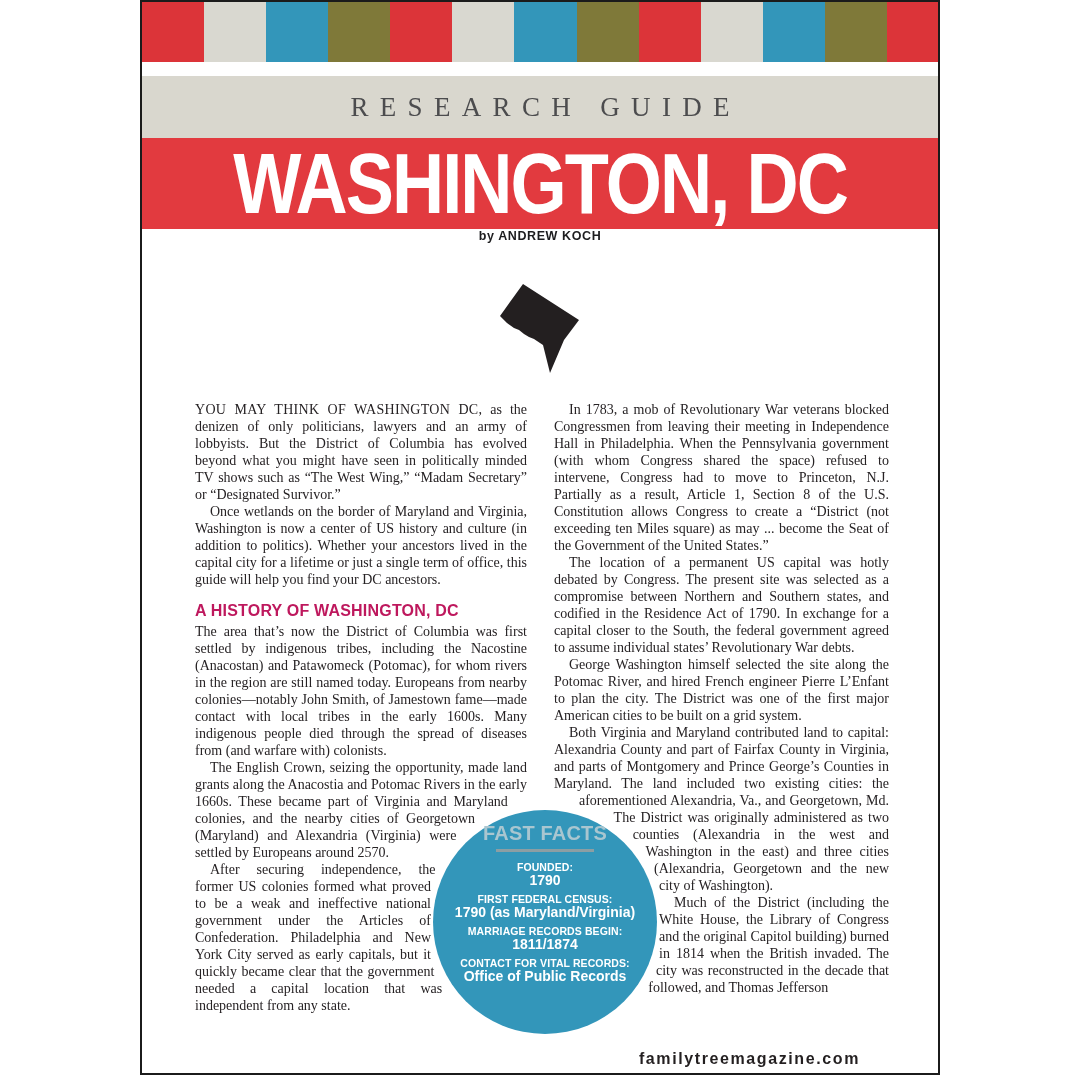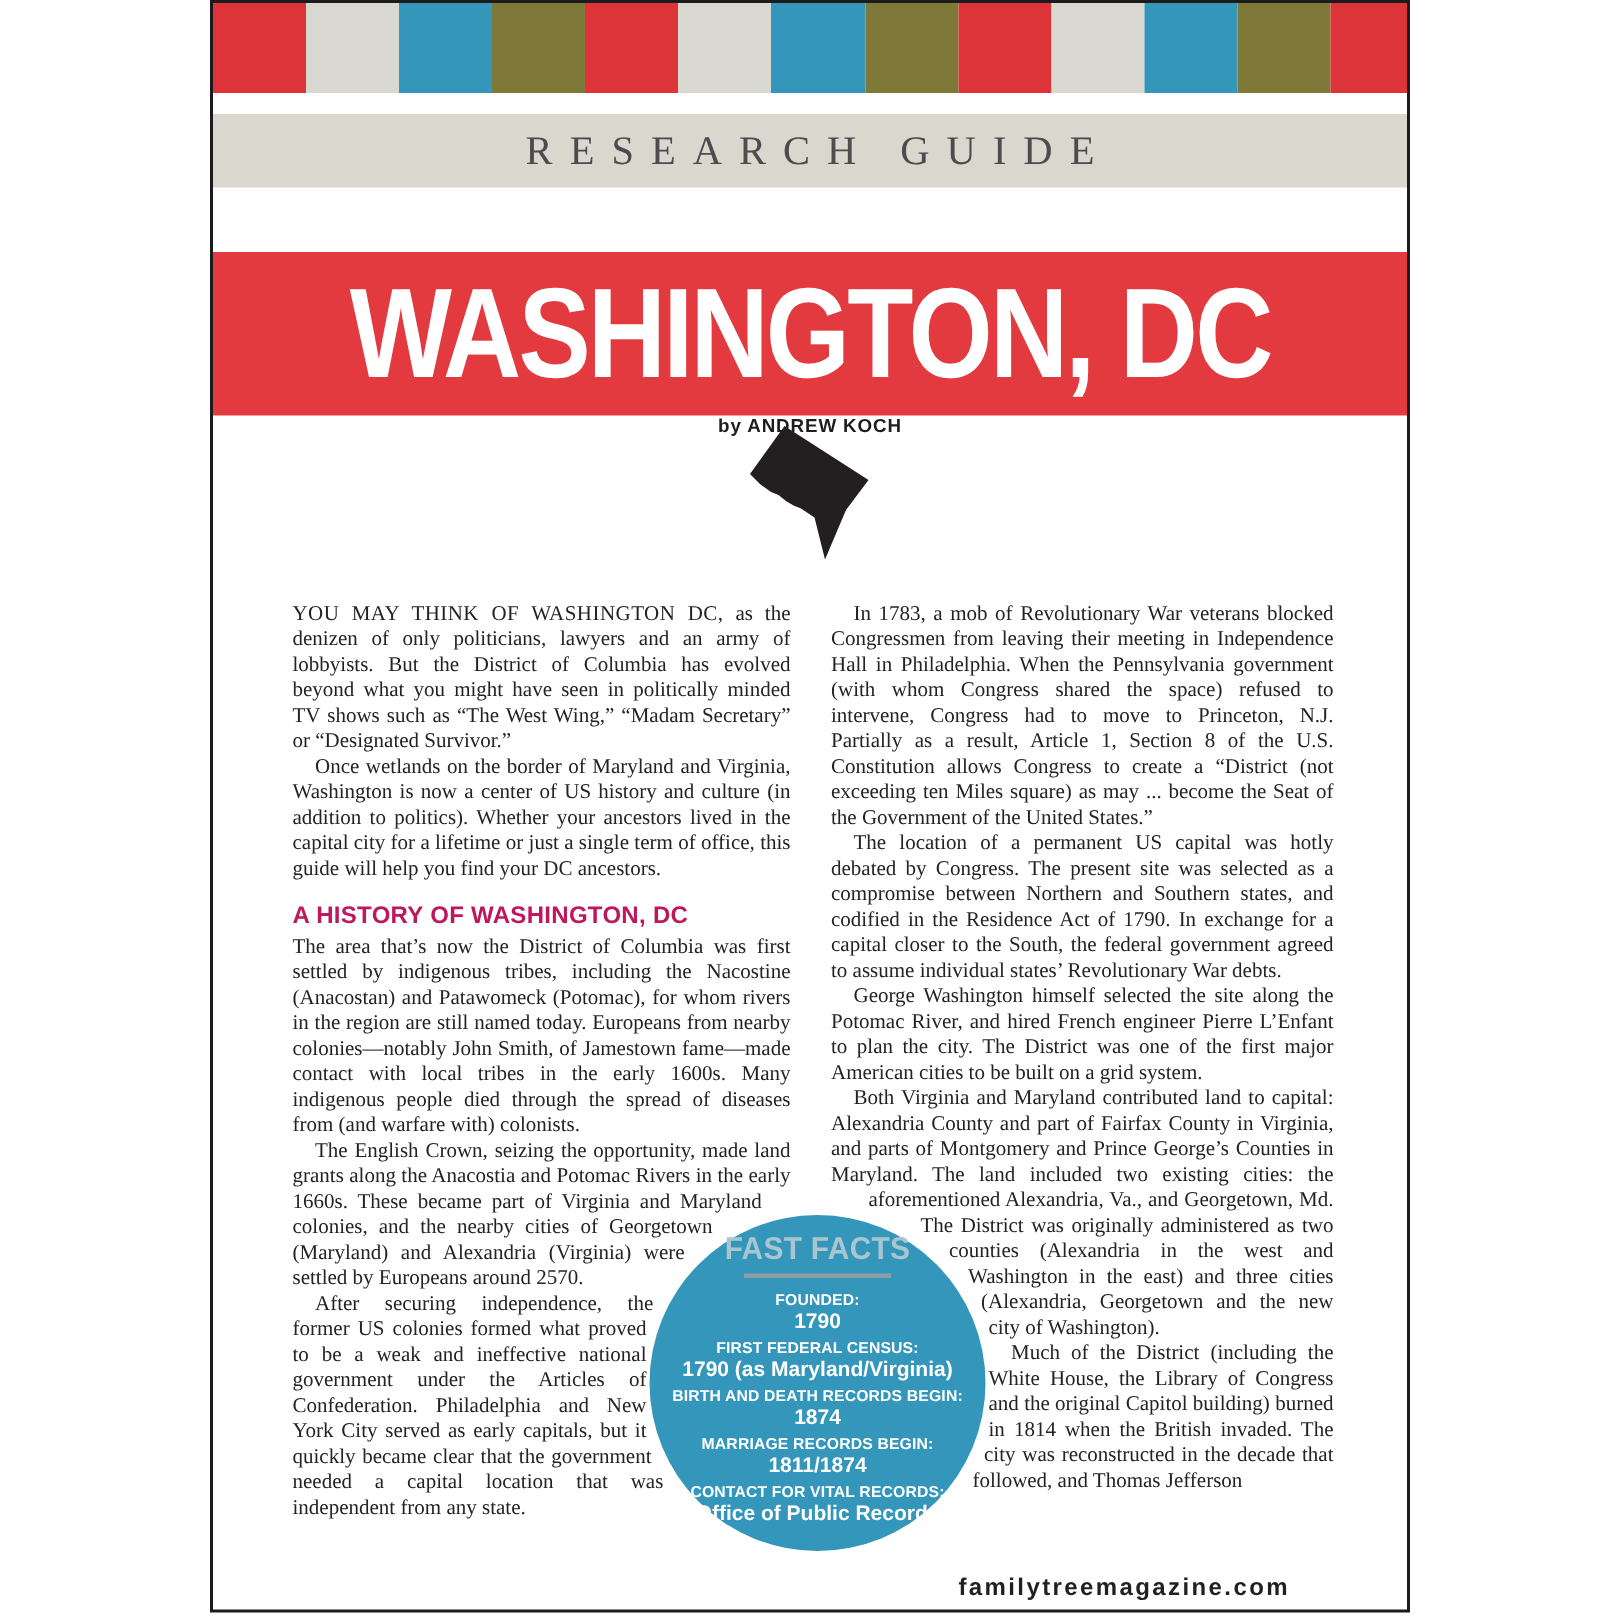--- a/index.html
+++ b/index.html
@@ -13,7 +13,7 @@
   .flag-block:last-child{flex:0 0 51px;}
   .gap{height:14px;background:#ffffff;}
   
-  .kicker-band{height:49px;background:#D9D7CE;display:flex;align-items:center;justify-content:center;}
+  .kicker-band{height:62px;background:#D9D7CE;display:flex;align-items:center;justify-content:center;}
   .kicker{font-family:"Liberation Serif",serif;font-size:27px;color:#4C4C4E;
           letter-spacing:0.42em;text-indent:0.42em;white-space:nowrap;}
   

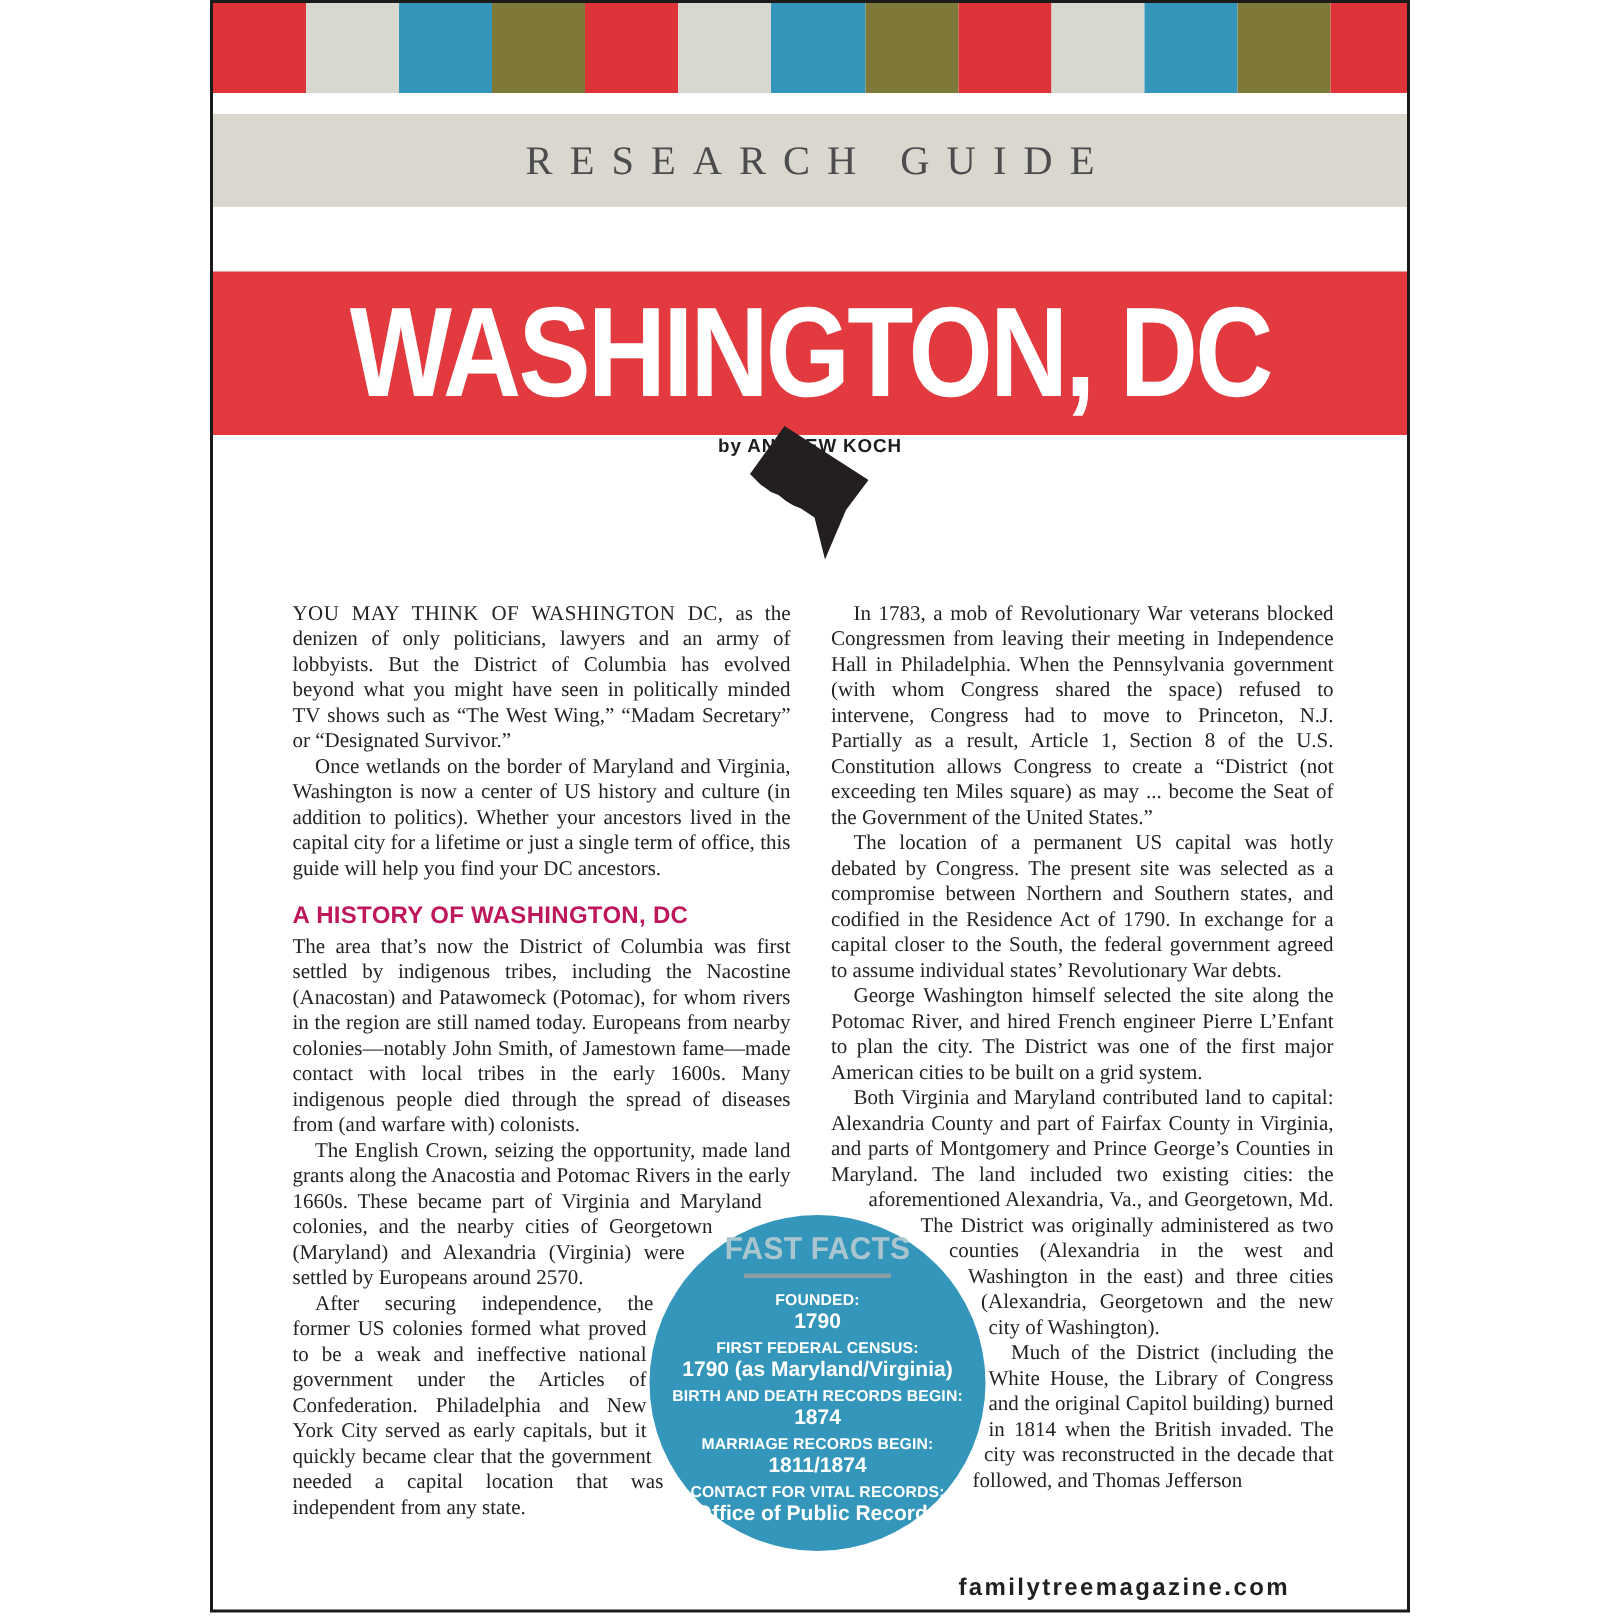--- a/index.html
+++ b/index.html
@@ -17,7 +17,7 @@
   .kicker{font-family:"Liberation Serif",serif;font-size:27px;color:#4C4C4E;
           letter-spacing:0.42em;text-indent:0.42em;white-space:nowrap;}
   
-  .title-band{height:109px;background:#E23A3F;display:flex;align-items:center;justify-content:center;overflow:hidden;margin-top:43px;}
+  .title-band{height:91px;background:#E23A3F;display:flex;align-items:center;justify-content:center;overflow:hidden;}
   .big-title{color:#ffffff;font-size:76px;font-weight:700;letter-spacing:-2px;white-space:nowrap;
              transform:scale(0.95,1.12);transform-origin:center;line-height:1;}
   

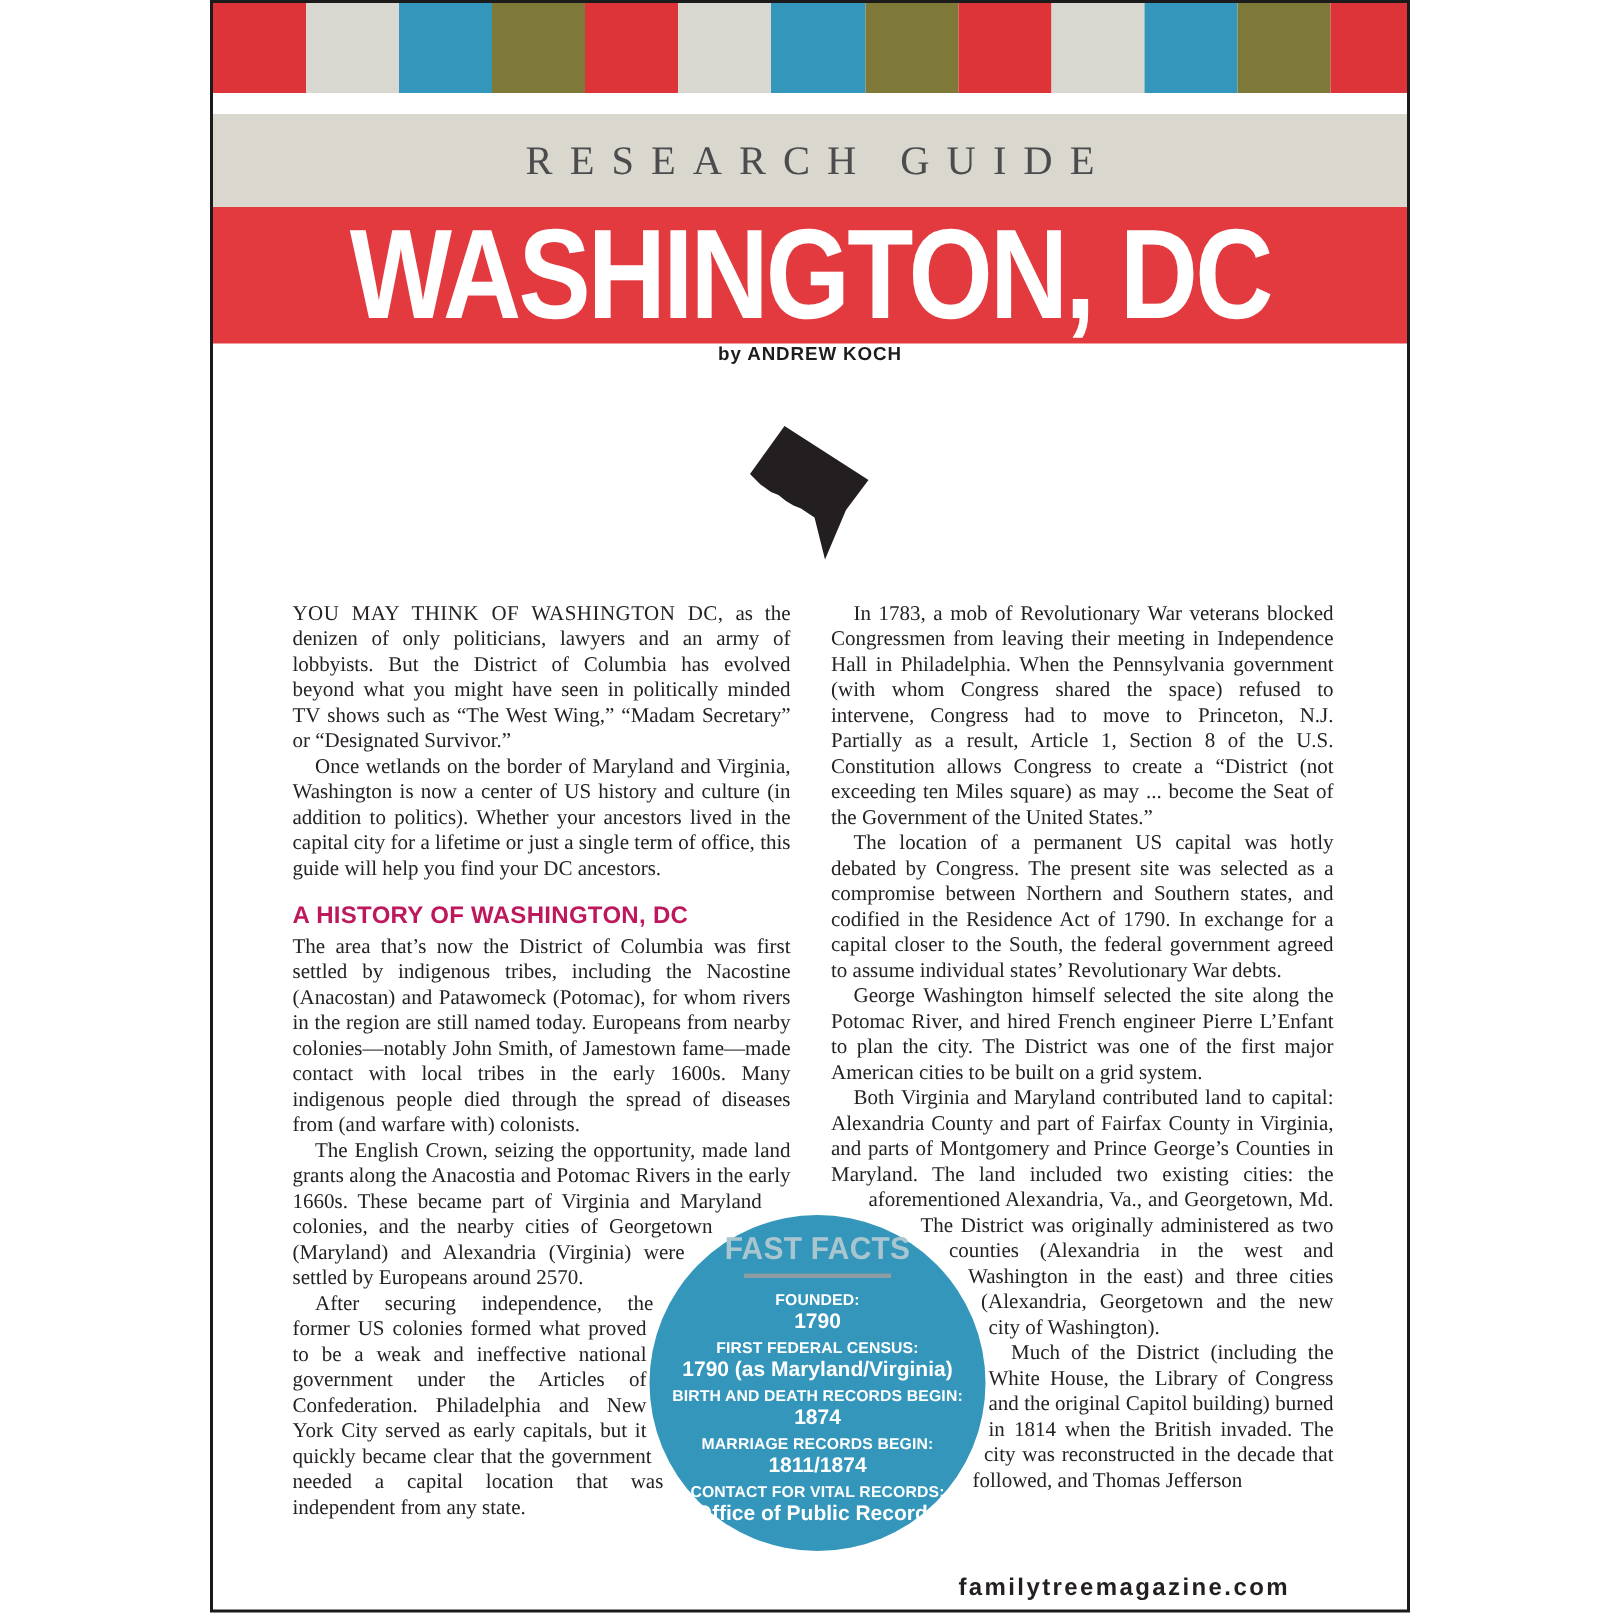--- a/index.html
+++ b/index.html
@@ -123,10 +123,6 @@
         <div class="ff-value">1790 (as Maryland/Virginia)</div>
       </div>
       <div class="ff-item">
-        <div class="ff-label">BIRTH AND DEATH RECORDS BEGIN:</div>
-        <div class="ff-value">1874</div>
-      </div>
-      <div class="ff-item">
         <div class="ff-label">MARRIAGE RECORDS BEGIN:</div>
         <div class="ff-value">1811/1874</div>
       </div>

